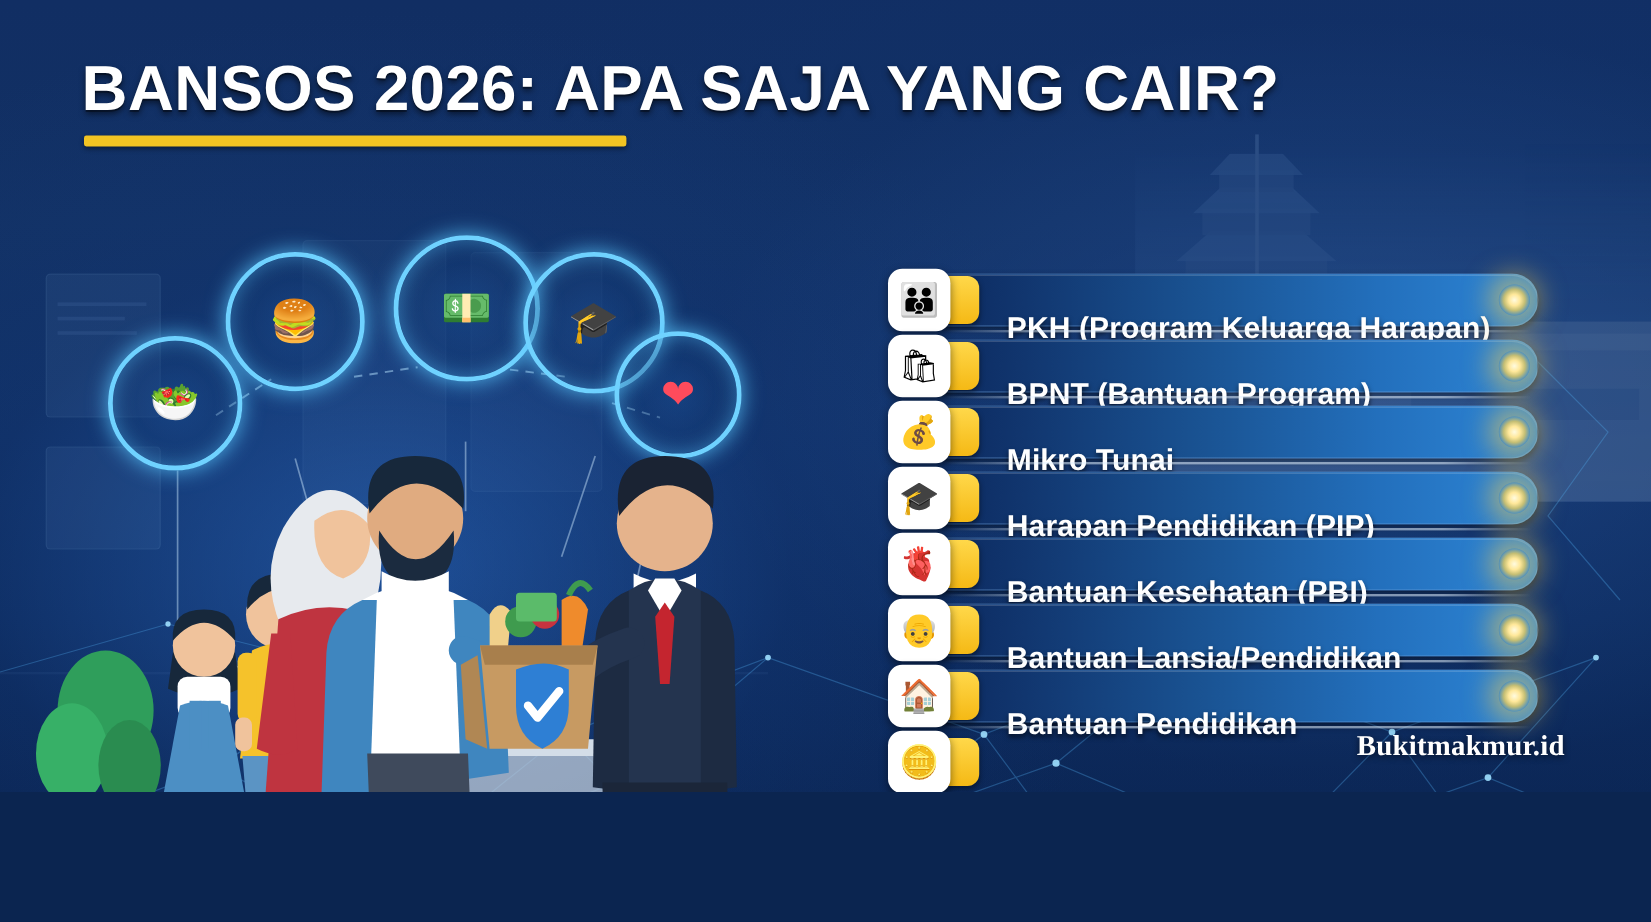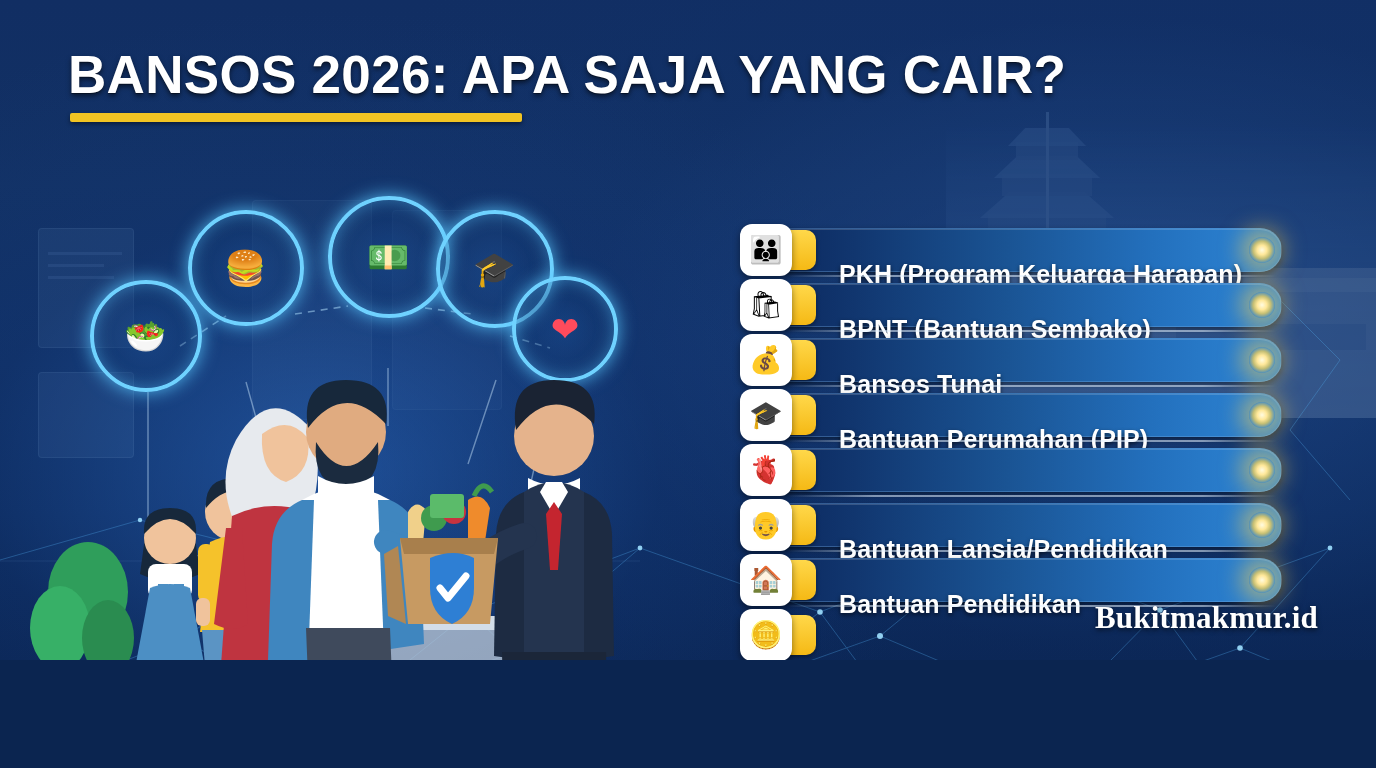--- a/index.html
+++ b/index.html
@@ -374,7 +374,7 @@
 
     <div class="row">
       <div class="bar">
-        <span class="bar-label">BPNT (Bantuan Sembako)</span>
+        <span class="bar-label">BPNT (Bantuan Program)</span>
         <span class="glow"></span>
       </div>
       <div class="bar-underline"></div>

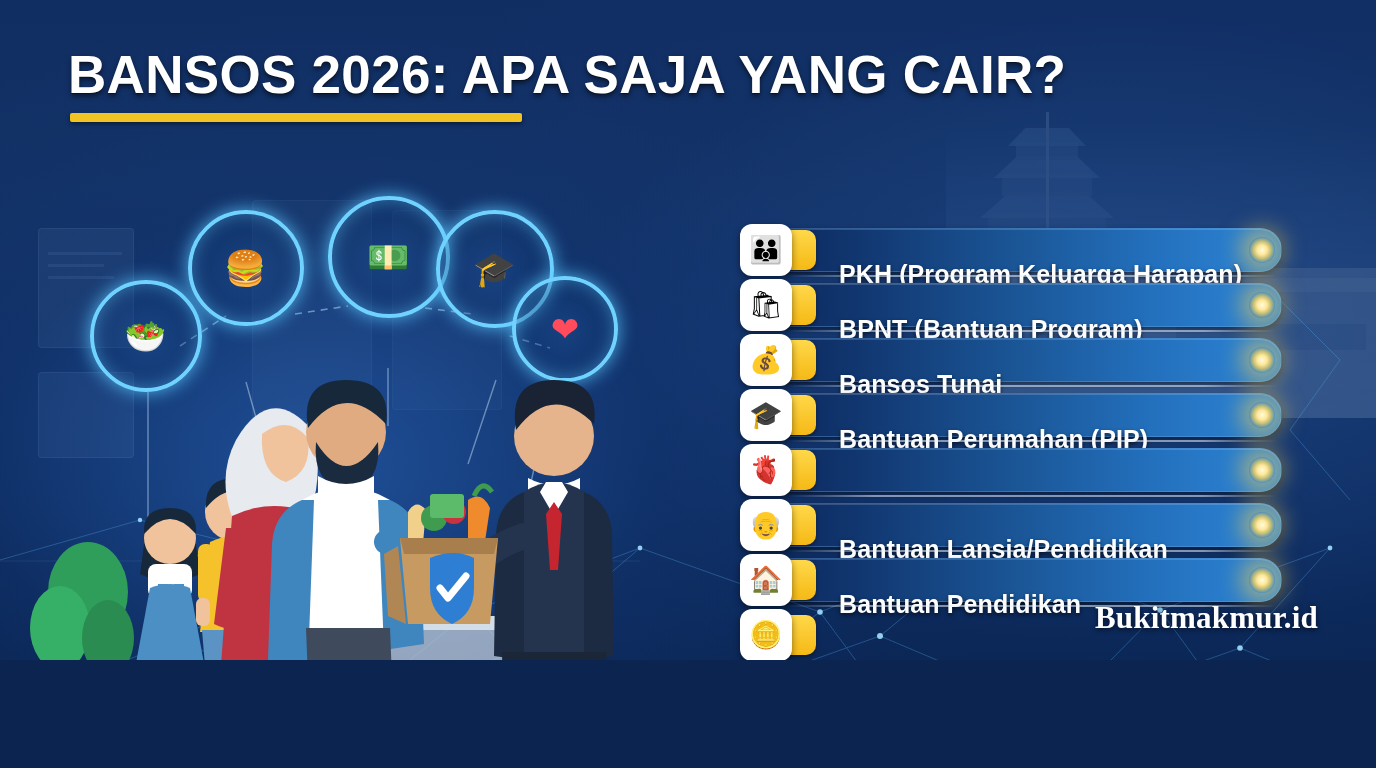--- a/index.html
+++ b/index.html
@@ -386,7 +386,7 @@
 
     <div class="row">
       <div class="bar">
-        <span class="bar-label">Bansos Tunai</span>
+        <span class="bar-label">Mikro Tunai</span>
         <span class="glow"></span>
       </div>
       <div class="bar-underline"></div>

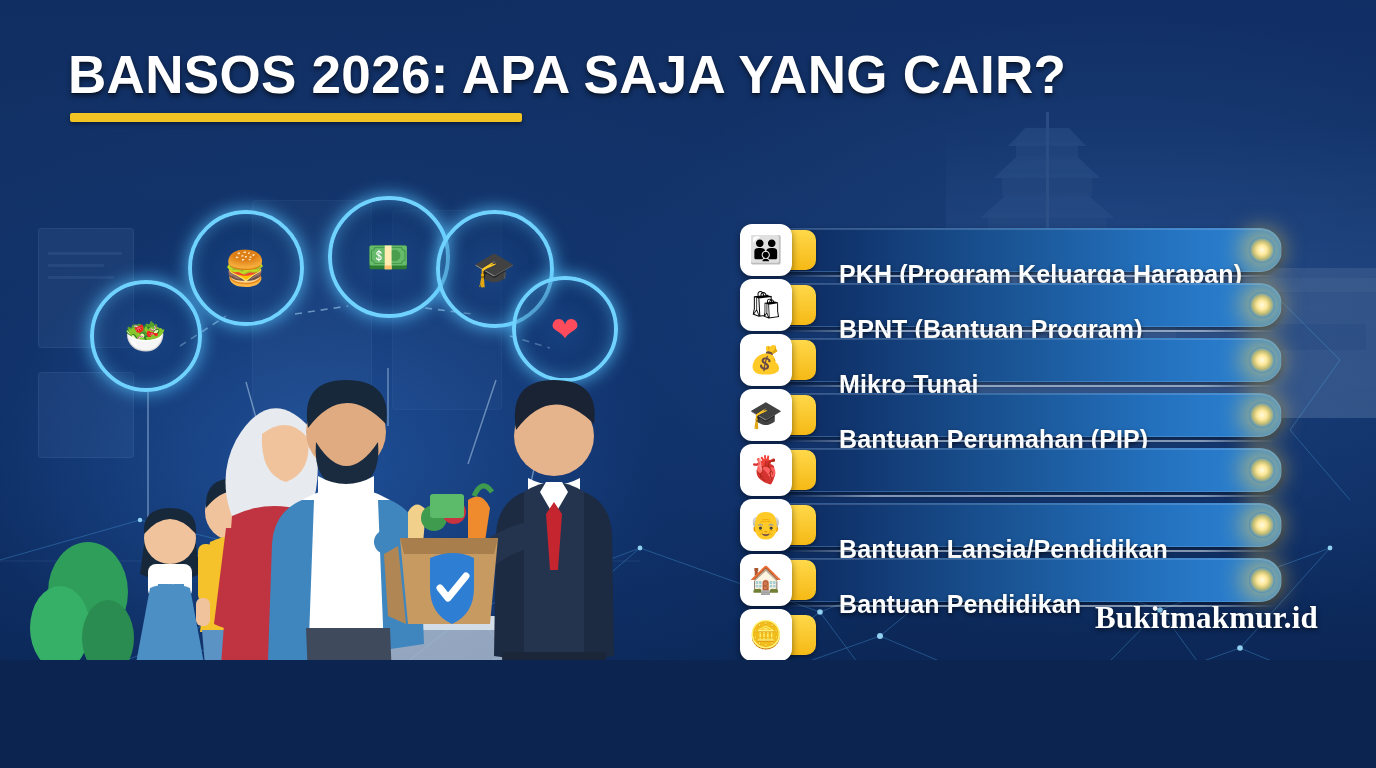--- a/index.html
+++ b/index.html
@@ -398,7 +398,7 @@
 
     <div class="row">
       <div class="bar">
-        <span class="bar-label">Bantuan Perumahan (PIP)</span>
+        <span class="bar-label">Harapan Pendidikan (PIP)</span>
         <span class="glow"></span>
       </div>
       <div class="bar-underline"></div>

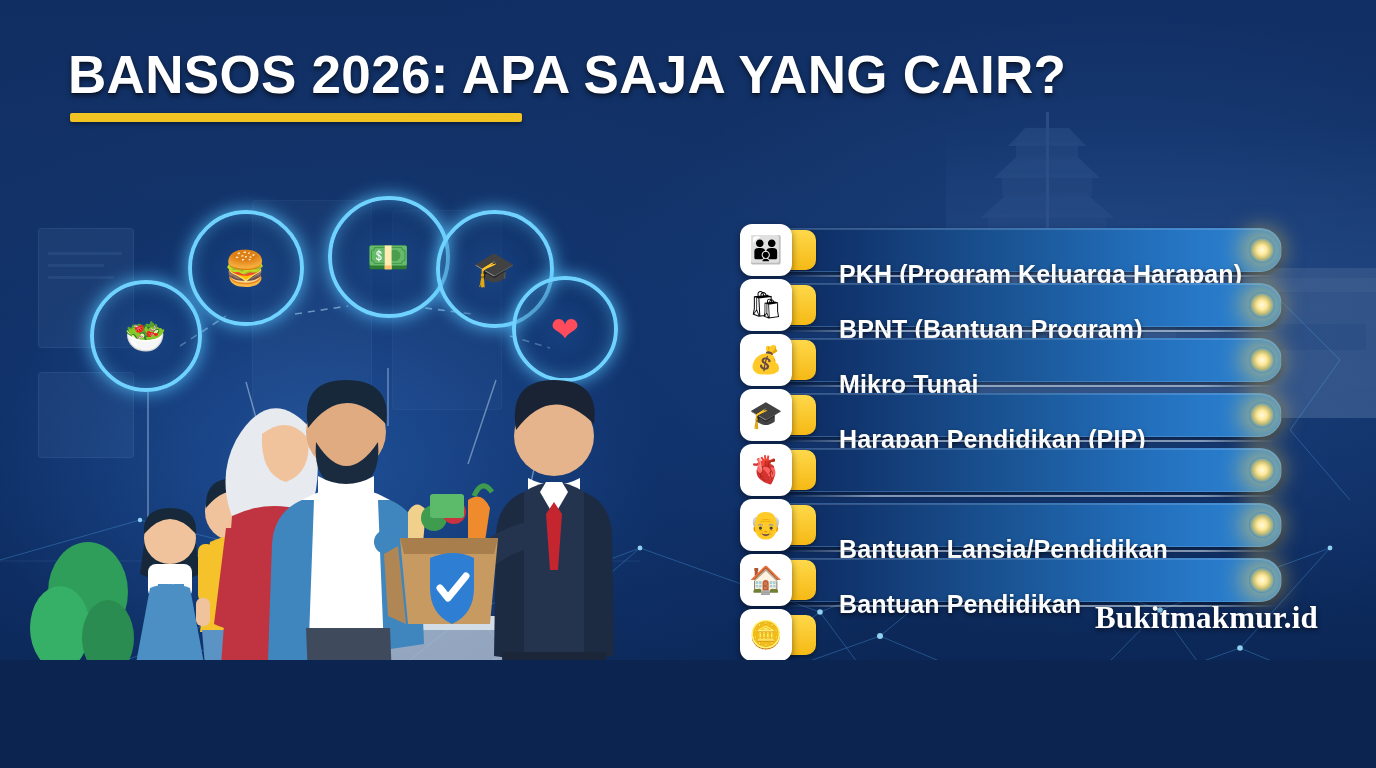--- a/index.html
+++ b/index.html
@@ -410,6 +410,7 @@
 
     <div class="row">
       <div class="bar">
+        <span class="bar-label">Bantuan Kesehatan (PBI)</span>
         <span class="glow"></span>
       </div>
       <div class="bar-underline"></div>

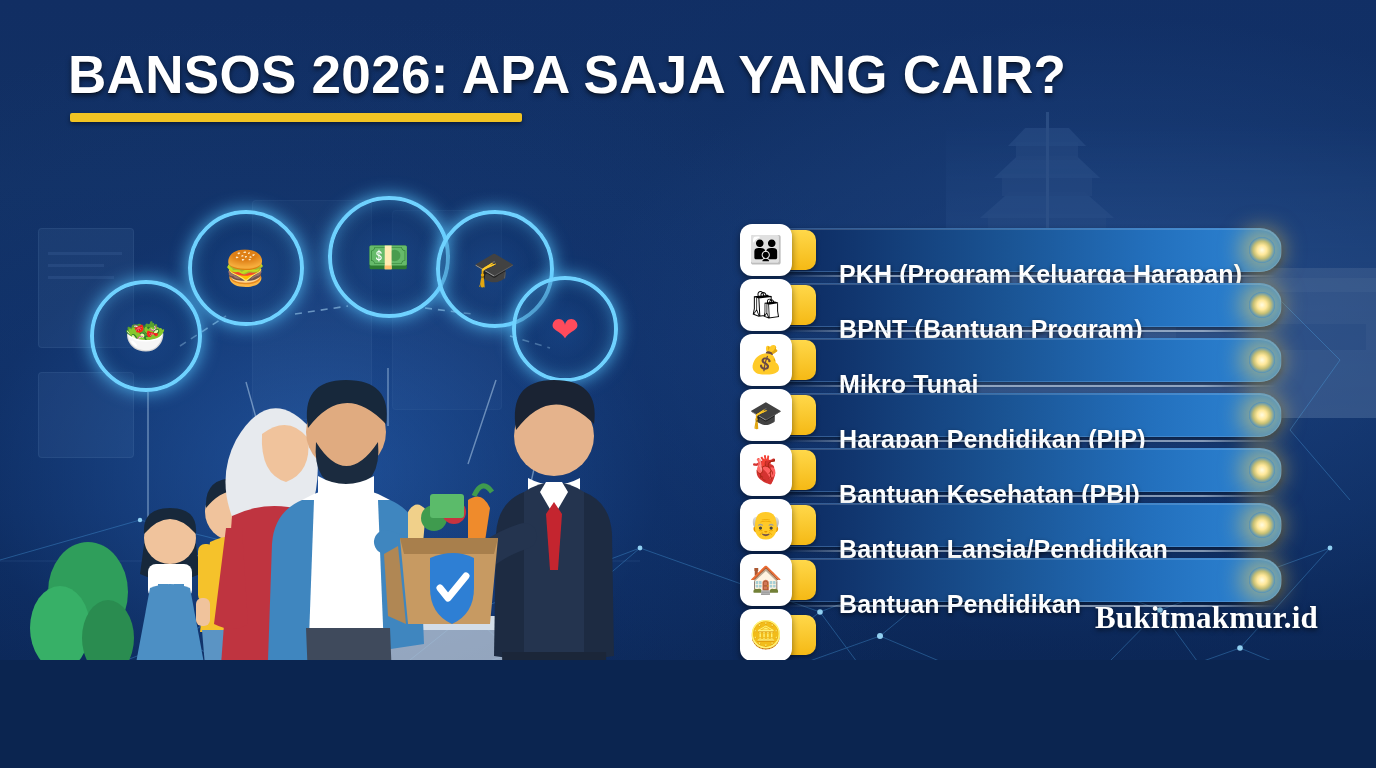--- a/index.html
+++ b/index.html
@@ -126,9 +126,9 @@
 
   
   .watermark{
-    position:absolute; right:58px; bottom:24px; z-index:40;
+    position:absolute; right:72px; bottom:24px; z-index:40;
     font-family:"Liberation Serif", serif;
-    font-size:31px; font-weight:bold; color:#ffffff;
+    font-size:24px; font-weight:bold; color:#ffffff;
     text-shadow:0 2px 5px rgba(0,0,0,.6);
     letter-spacing:.2px;
   }

